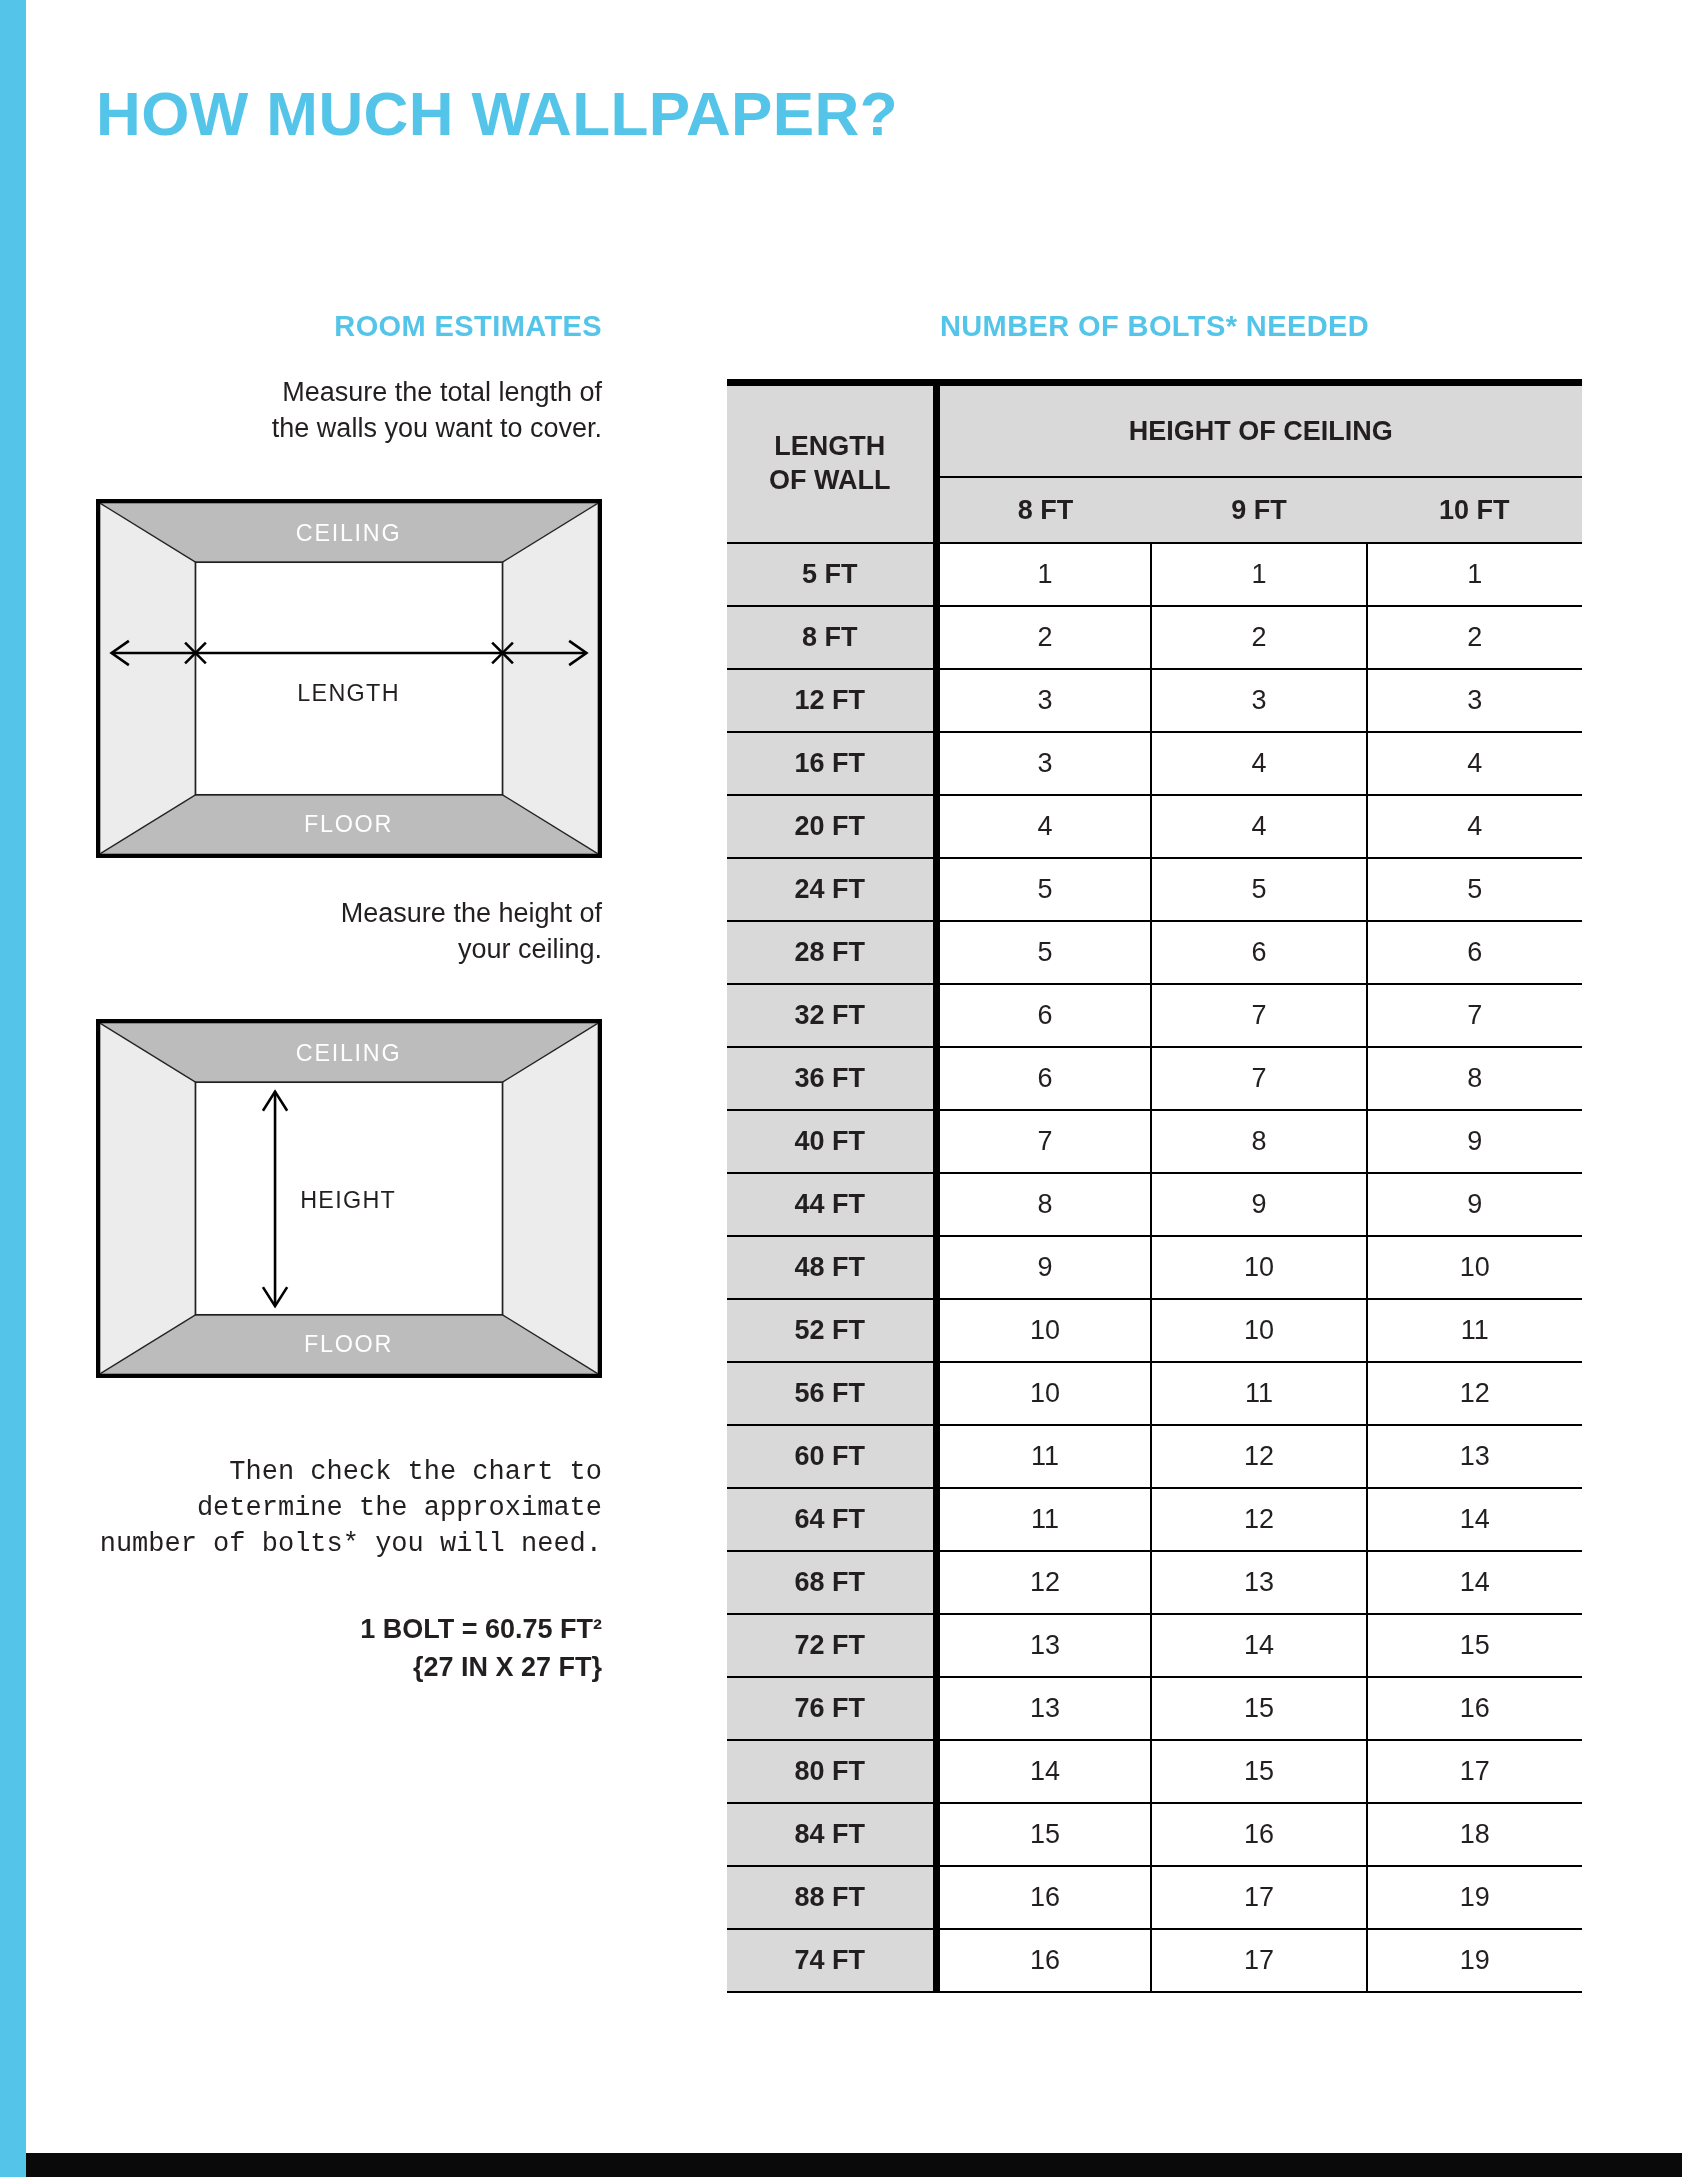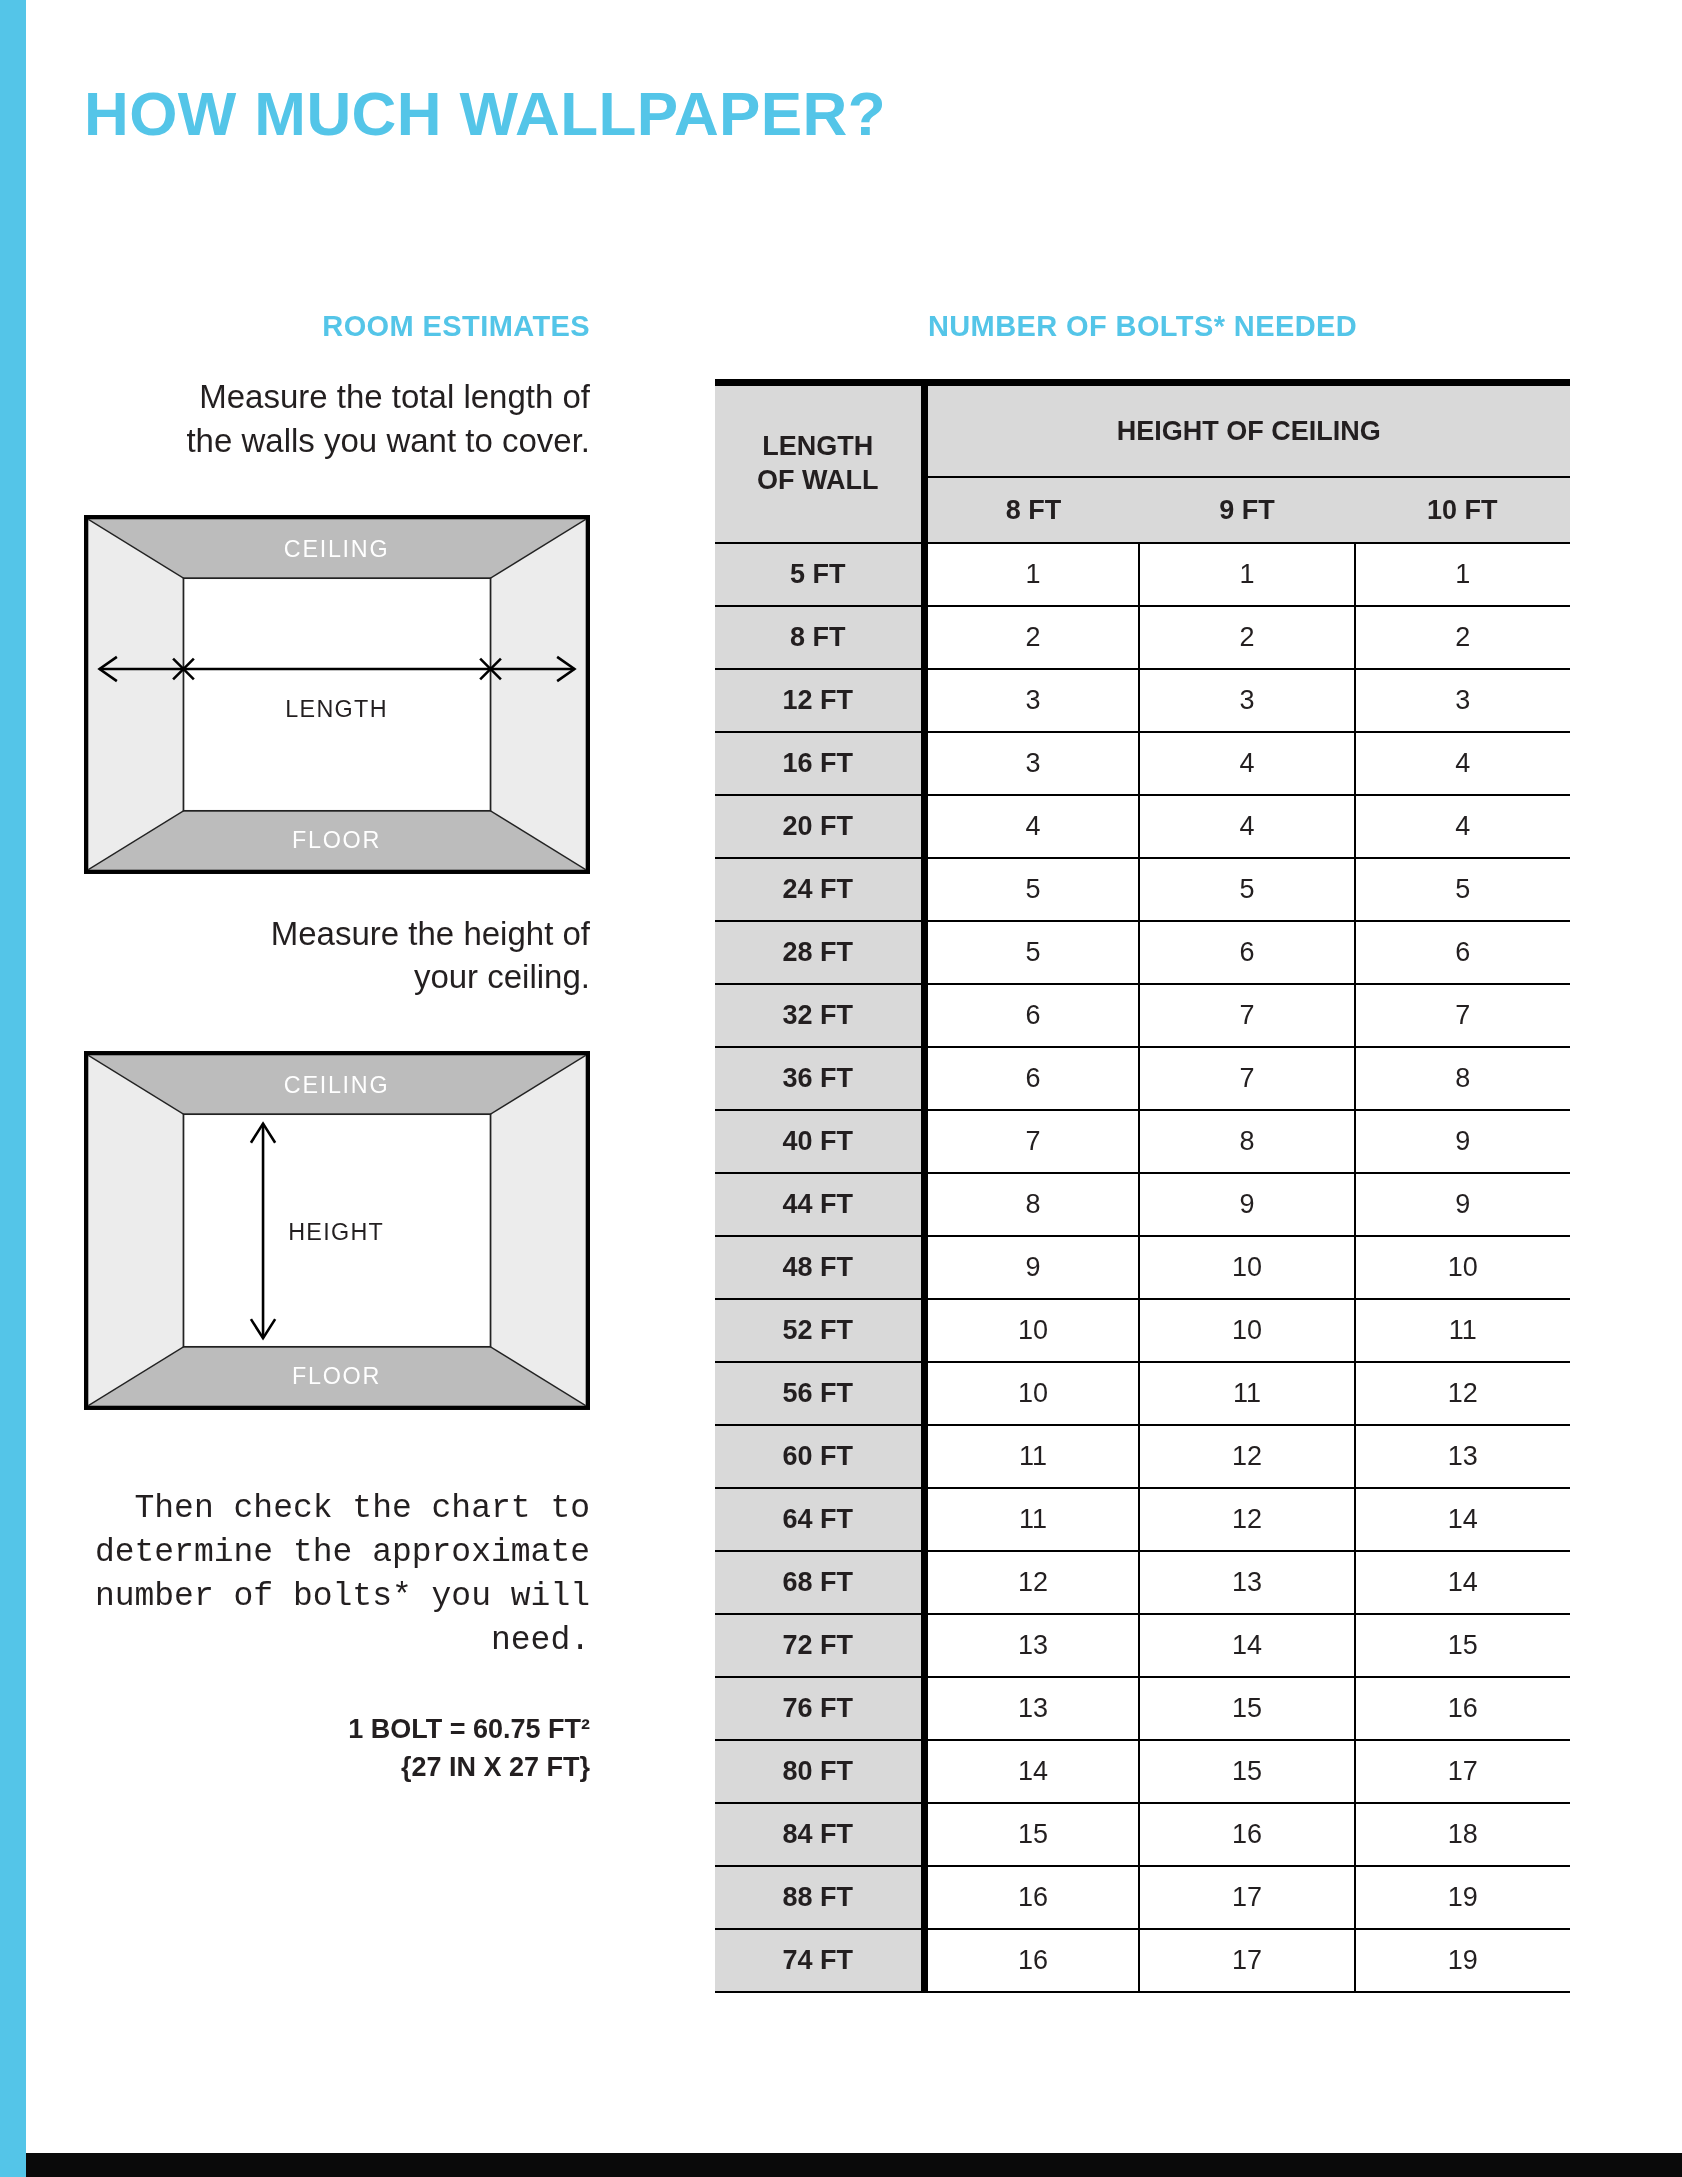--- a/index.html
+++ b/index.html
@@ -26,7 +26,7 @@
     z-index: 2;
   }
   .content {
-    position: absolute; left: 84px; top: 0;
+    position: absolute; left: 96px; top: 0;
     width: 1486px;
   }
   .title {

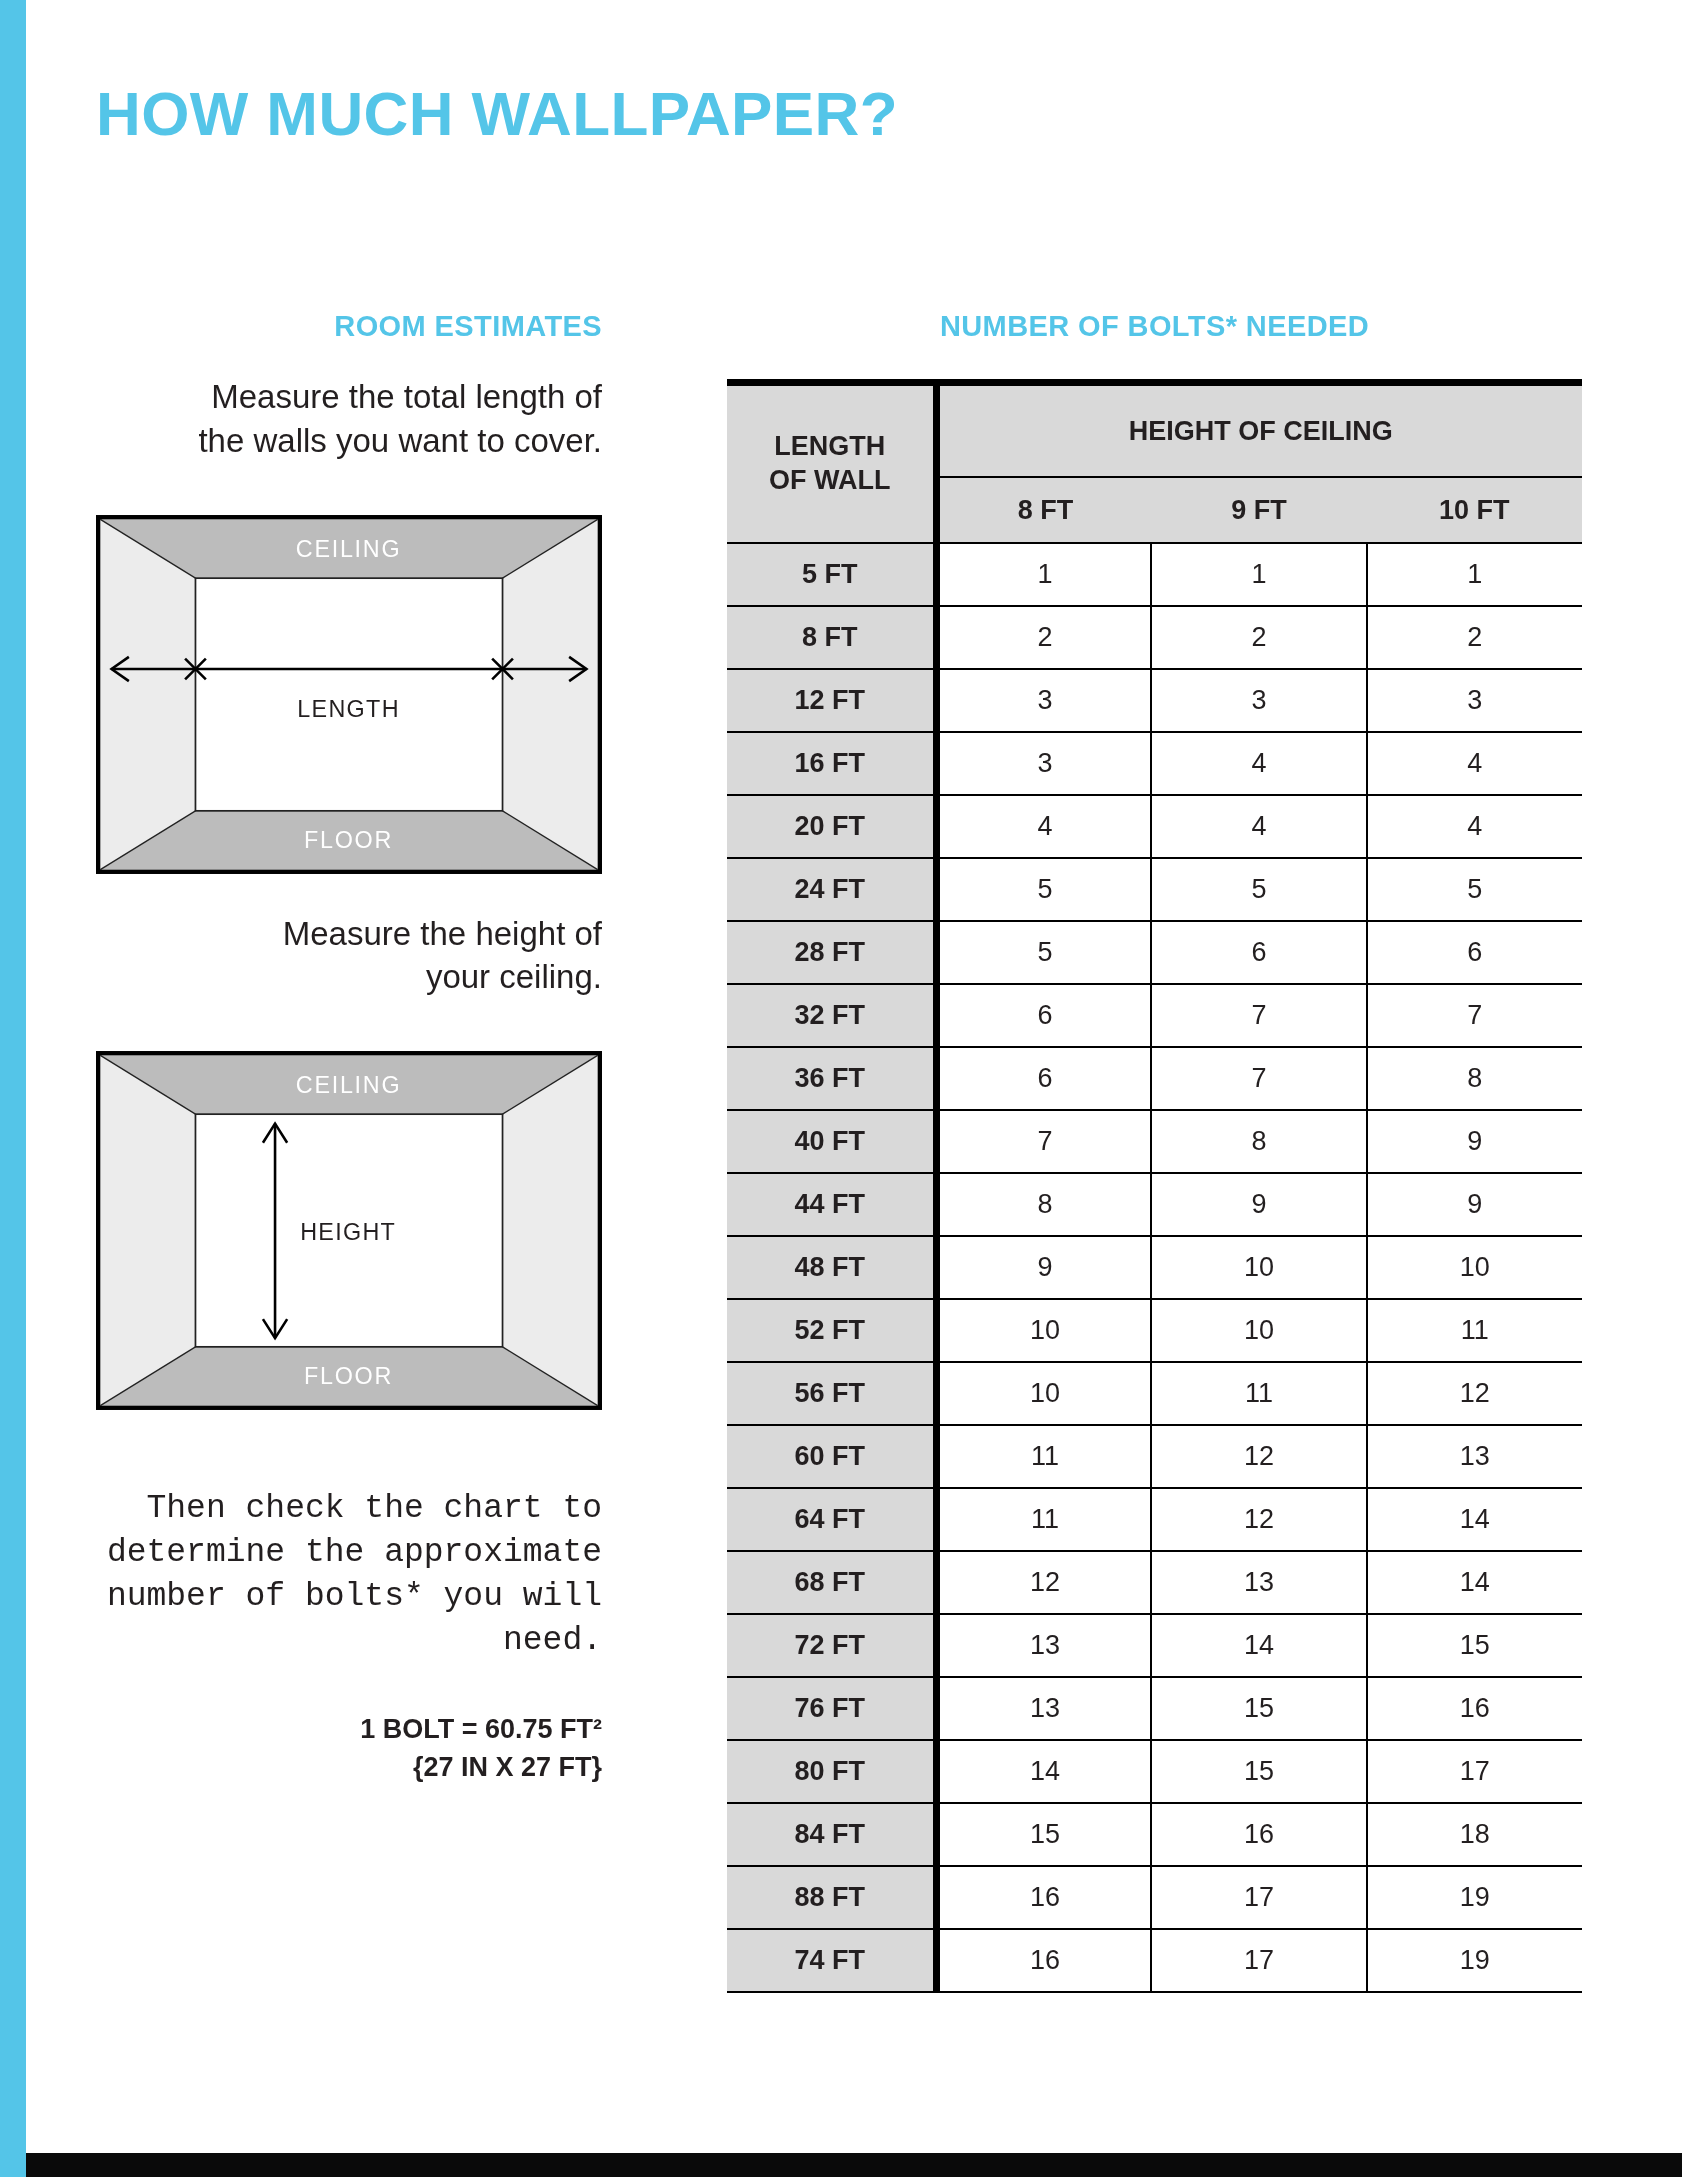--- a/index.html
+++ b/index.html
@@ -49,7 +49,7 @@
   .table-heading { text-align: center; }
   .step-text {
     margin-top: 31px;
-    font-size: 33px; line-height: 1.33;
+    font-size: 27px; line-height: 1.33;
     white-space: pre-line;
   }
   .room-diagram { display: block; width: 506px; height: 359px; margin-top: 52px; }

